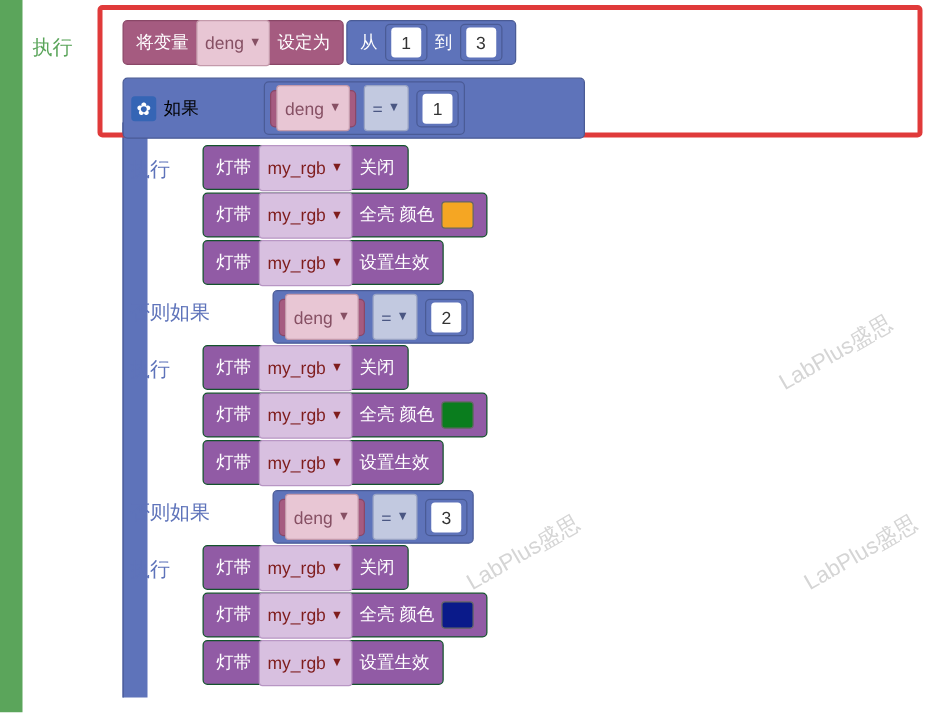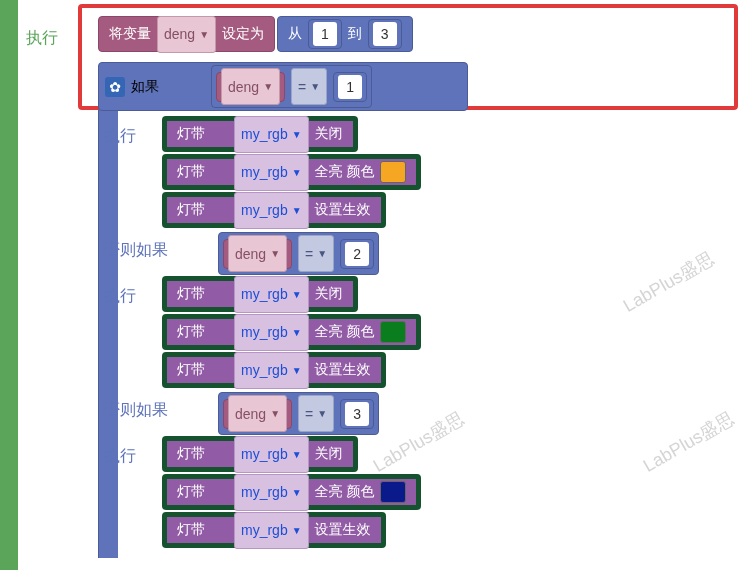--- a/index.html
+++ b/index.html
@@ -50,7 +50,7 @@
   }
   .magenta { background: #a55b80; border: 1px solid #8a4767; }
   .blue    { background: #5e73ba; border: 1px solid #4a5b96; }
-  .purple  { background: #915ba5; border: 5px solid #14532d; }
+  .purple  { background: #915ba5; border: 1px solid #14532d; }
   .grey-area {
     background: #5b6a9e;
     border: 1px solid #4a5682;

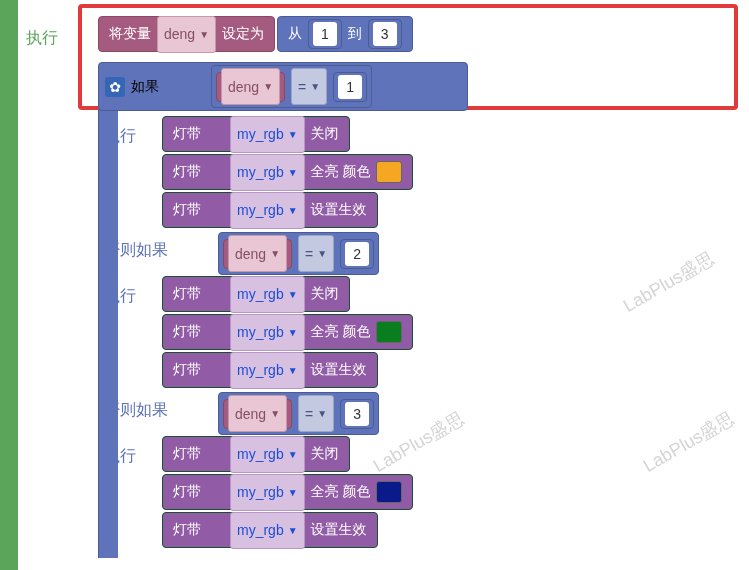--- a/index.html
+++ b/index.html
@@ -79,9 +79,8 @@
   }
   .dropdown.purple-dd {
     background: #d8c0e0;
-    color: #1d4ed8;
+    color: #7f1d1d;
     border: 1px solid #b896c4;
-    margin-left: 23px;
   }
   .dropdown.blue-dd {
     background: #c2c9e0;

